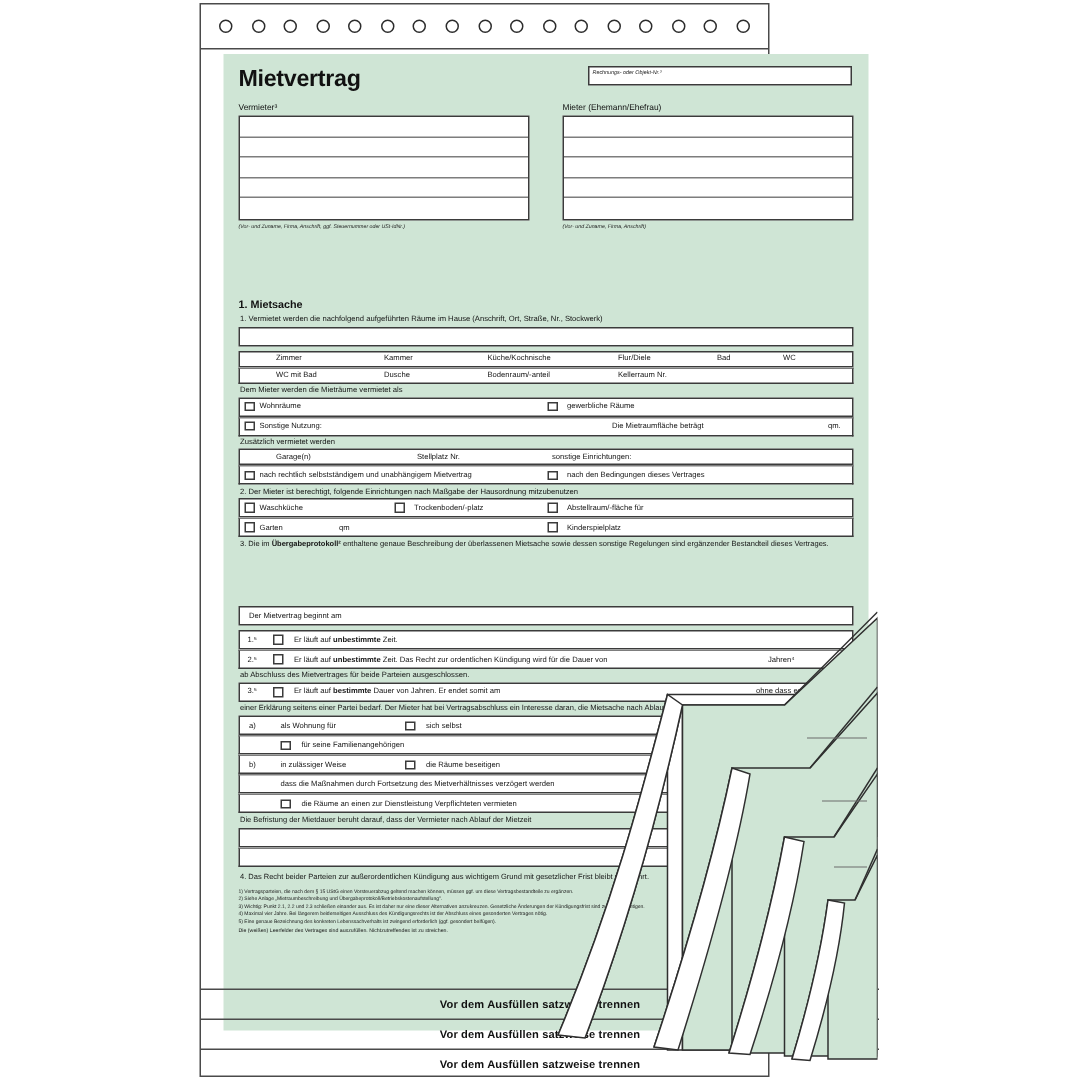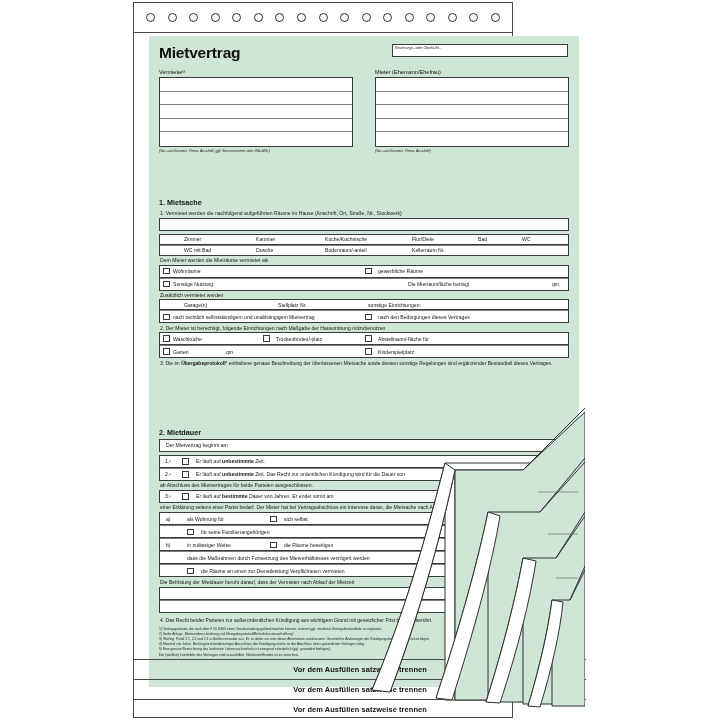--- a/index.html
+++ b/index.html
@@ -238,7 +238,6 @@
     </div>
 
     <div class="sect" style="top:368px;">
-      <div class="sect-h">2. Mietdauer</div>
 
       <div class="boxrow tall">
         <span class="cell abs" style="left:6px;">Der Mietvertrag beginnt am</span>

